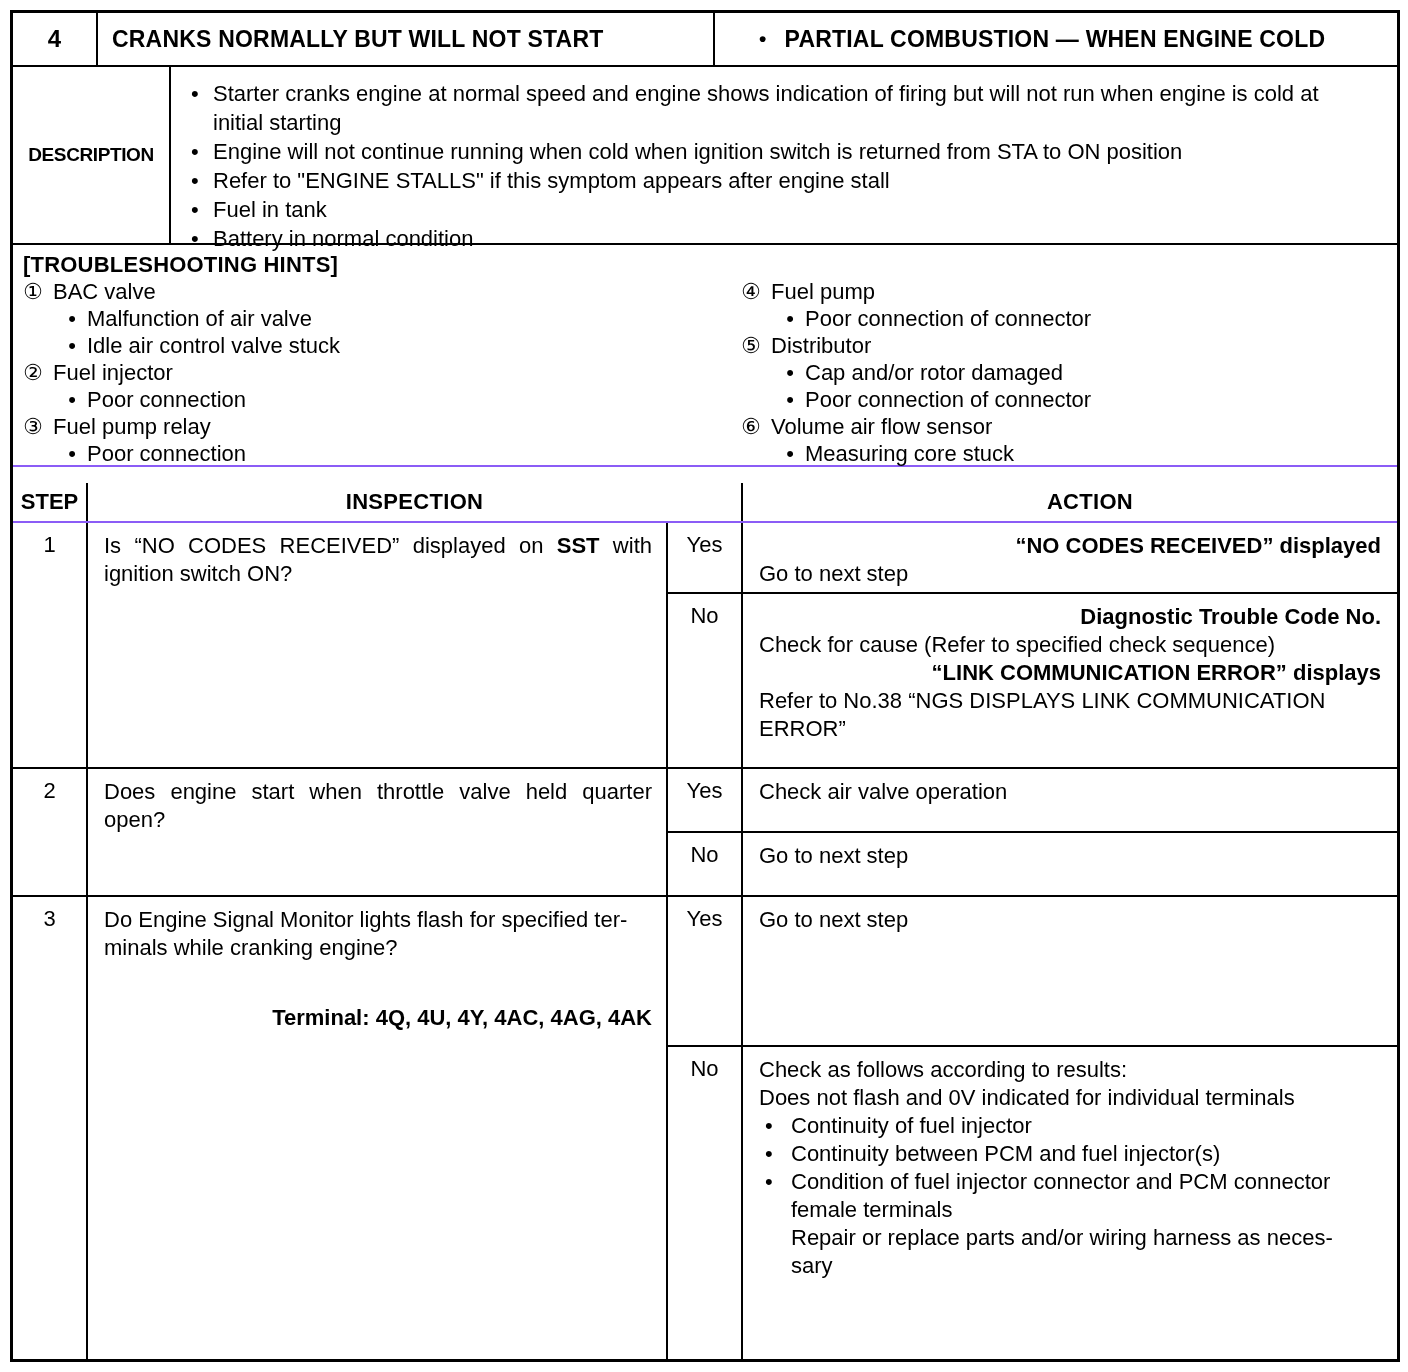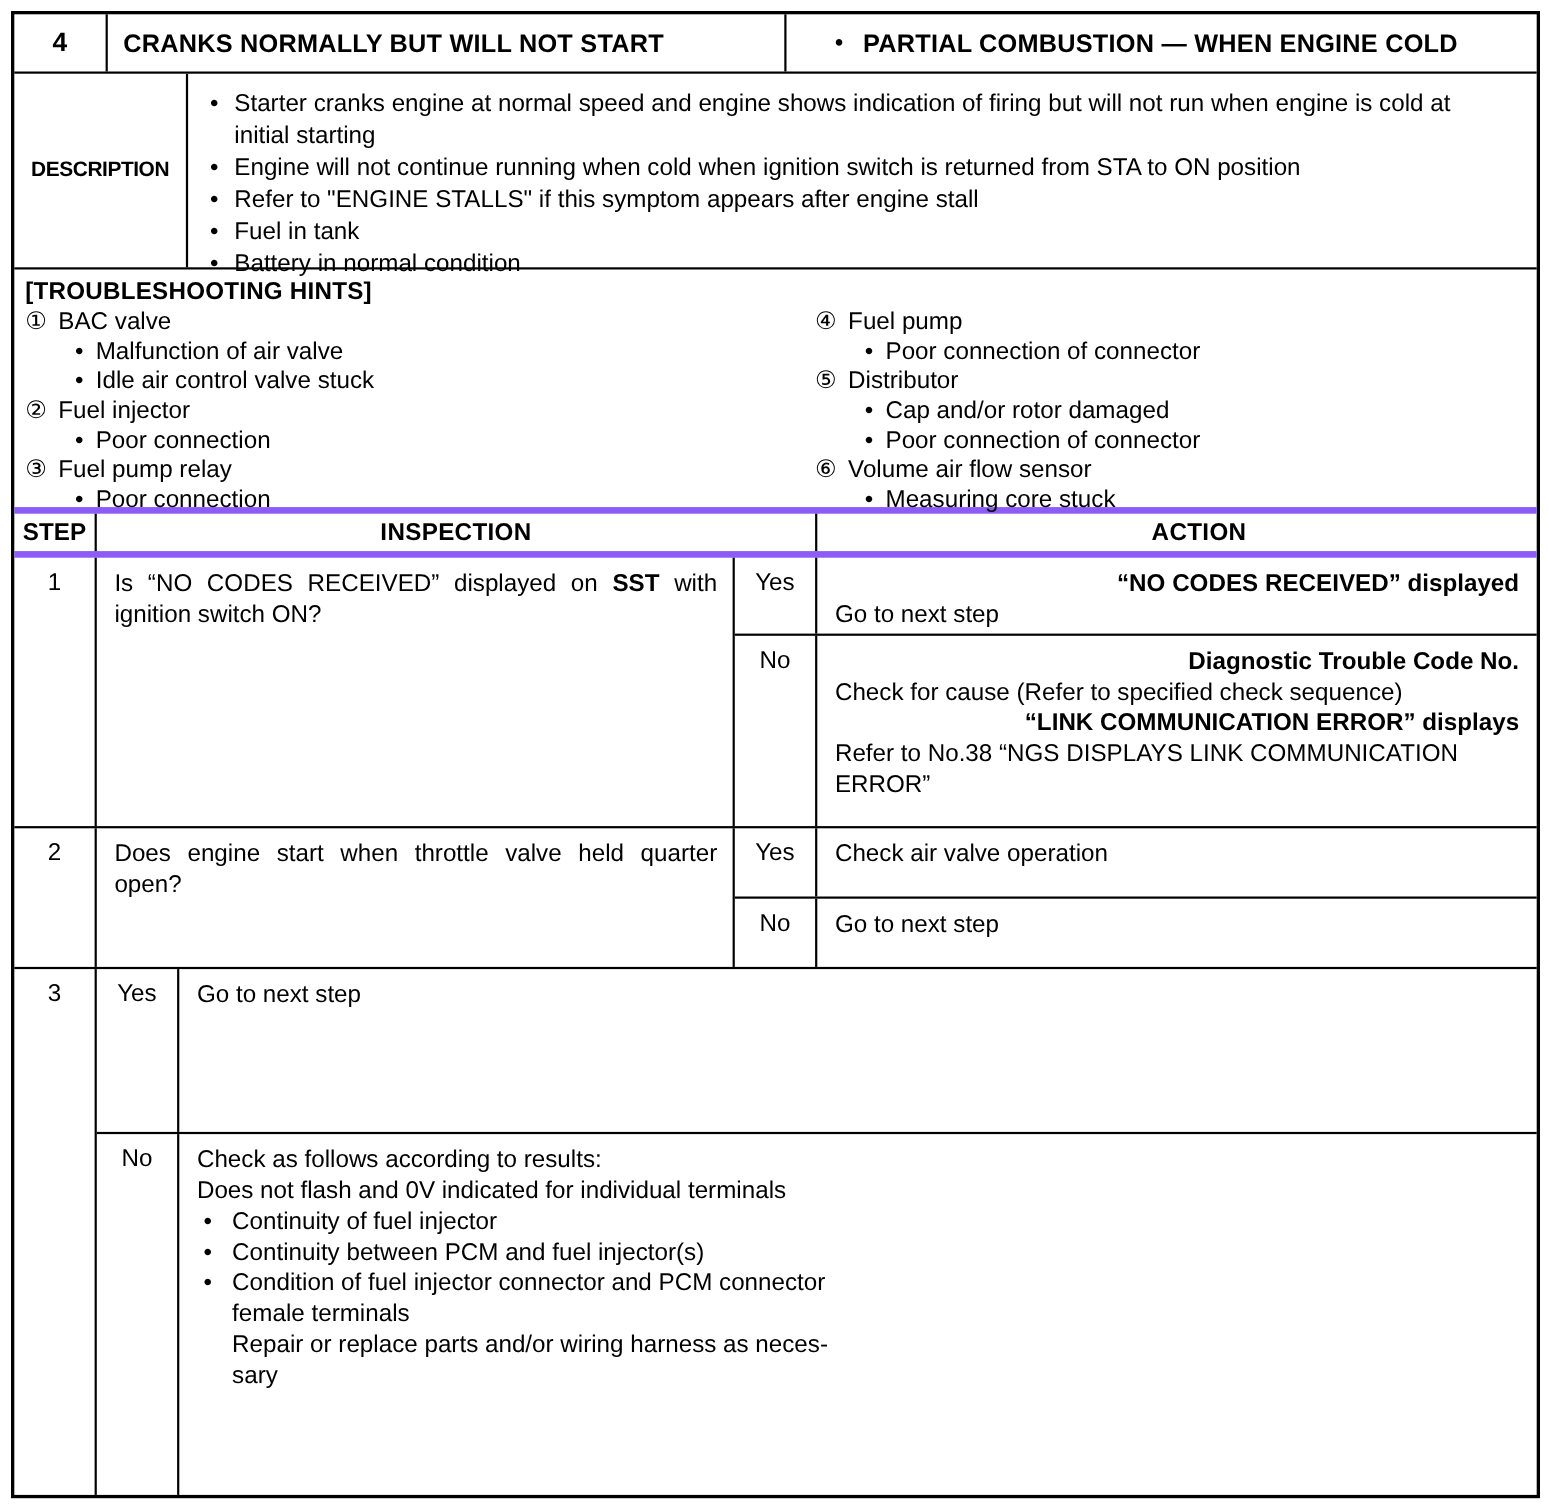--- a/index.html
+++ b/index.html
@@ -19,7 +19,7 @@
   }
   .row { display:flex; flex-direction:row; width:100%; }
   .bb2 { border-bottom:2px solid #000; }
-  .bb3 { border-bottom:6px solid #8b5cf6; }
+  .bb3 { border-bottom:2px solid #8b5cf6; }
   .br2 { border-right:2px solid #000; }
 
   

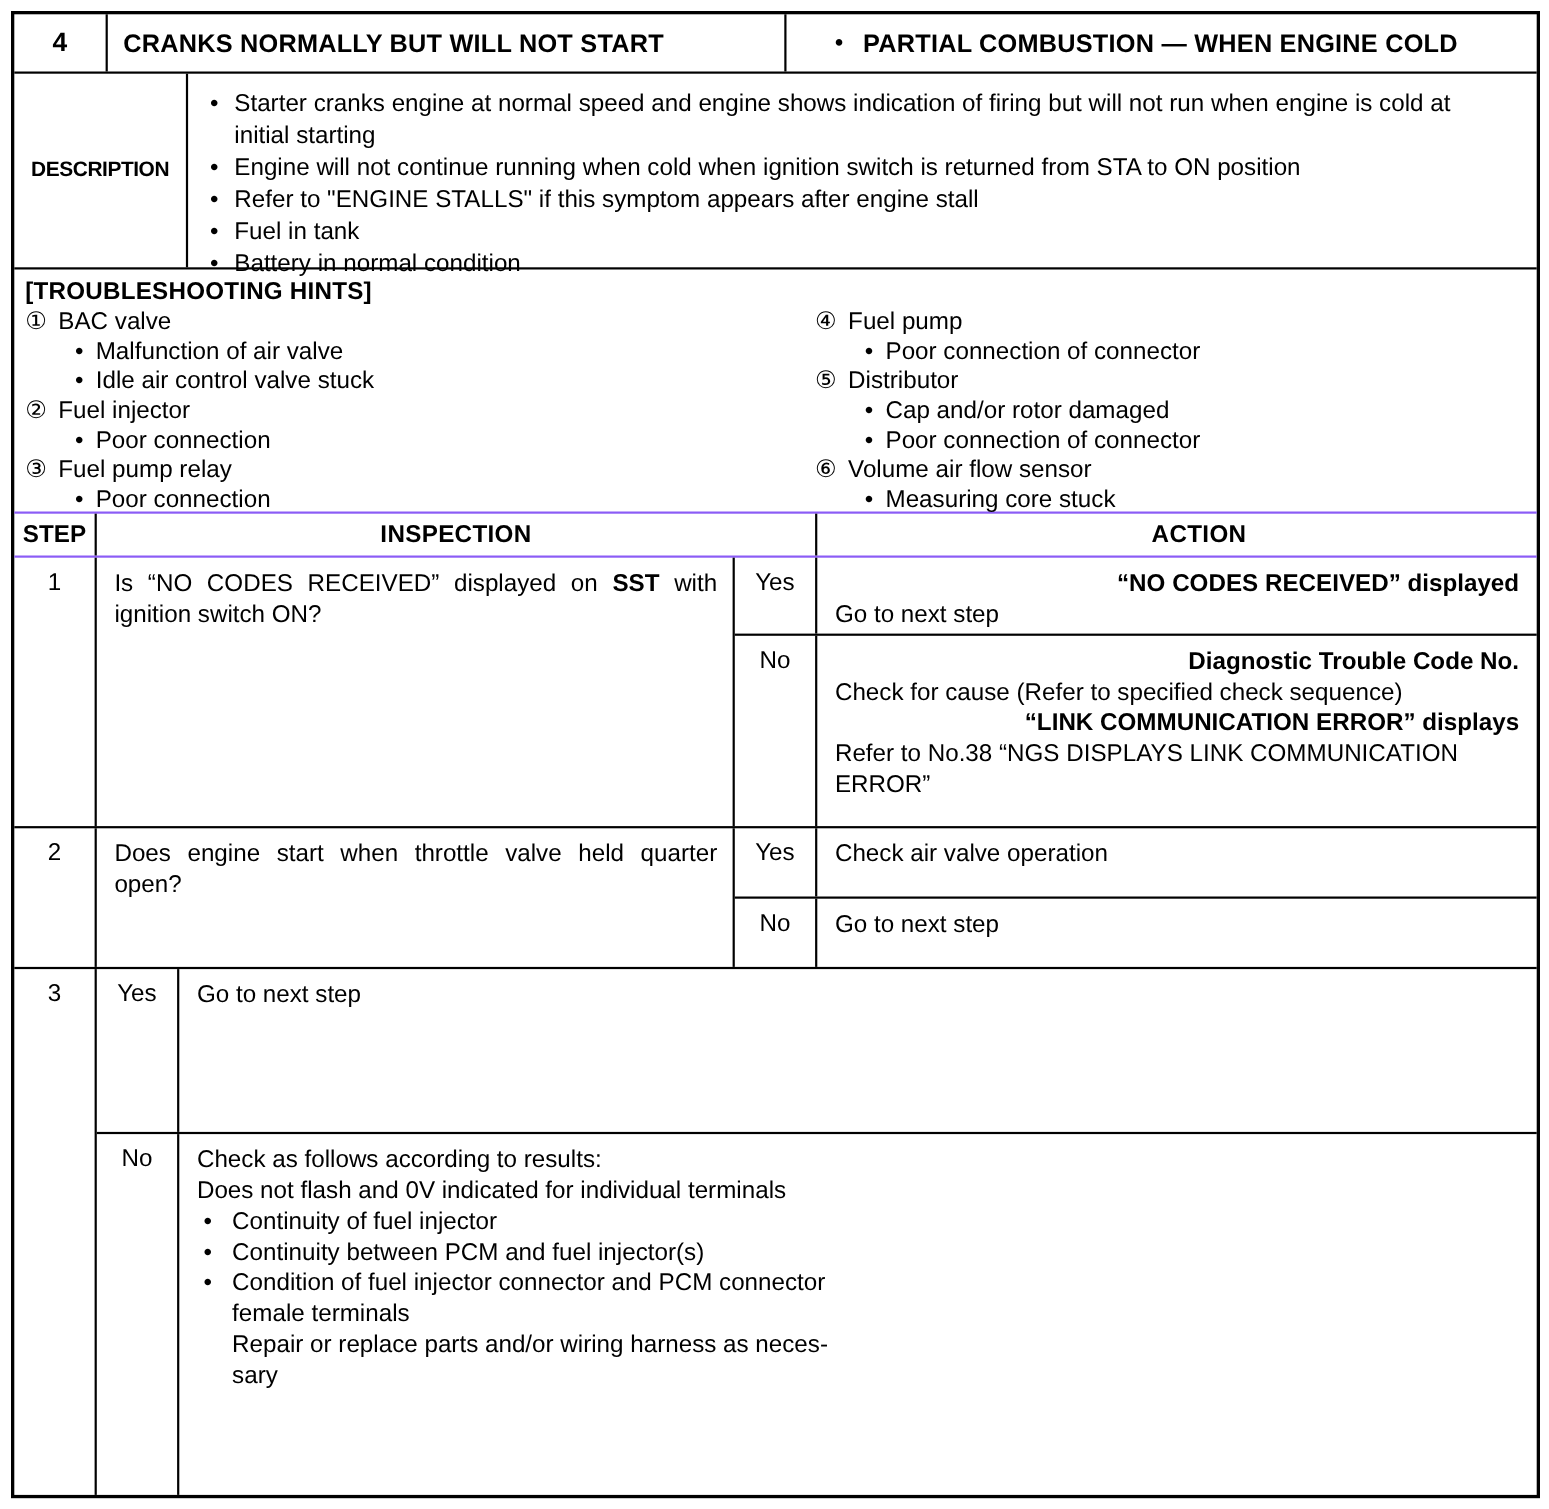--- a/index.html
+++ b/index.html
@@ -63,7 +63,7 @@
   .hsub .s-txt { flex:1; }
 
   
-  .r-thead { height:40px; font-weight:bold; font-size:22px; }
+  .r-thead { height:40px; font-weight:bold; font-size:22px;margin-top:16px; }
   .h-step { width:75px; display:flex; align-items:center; justify-content:center; }
   .h-insp { width:655px; display:flex; align-items:center; justify-content:center; letter-spacing:0.3px; }
   .h-act  { flex:1; display:flex; align-items:center; justify-content:center; letter-spacing:0.3px;padding-left:40px; }

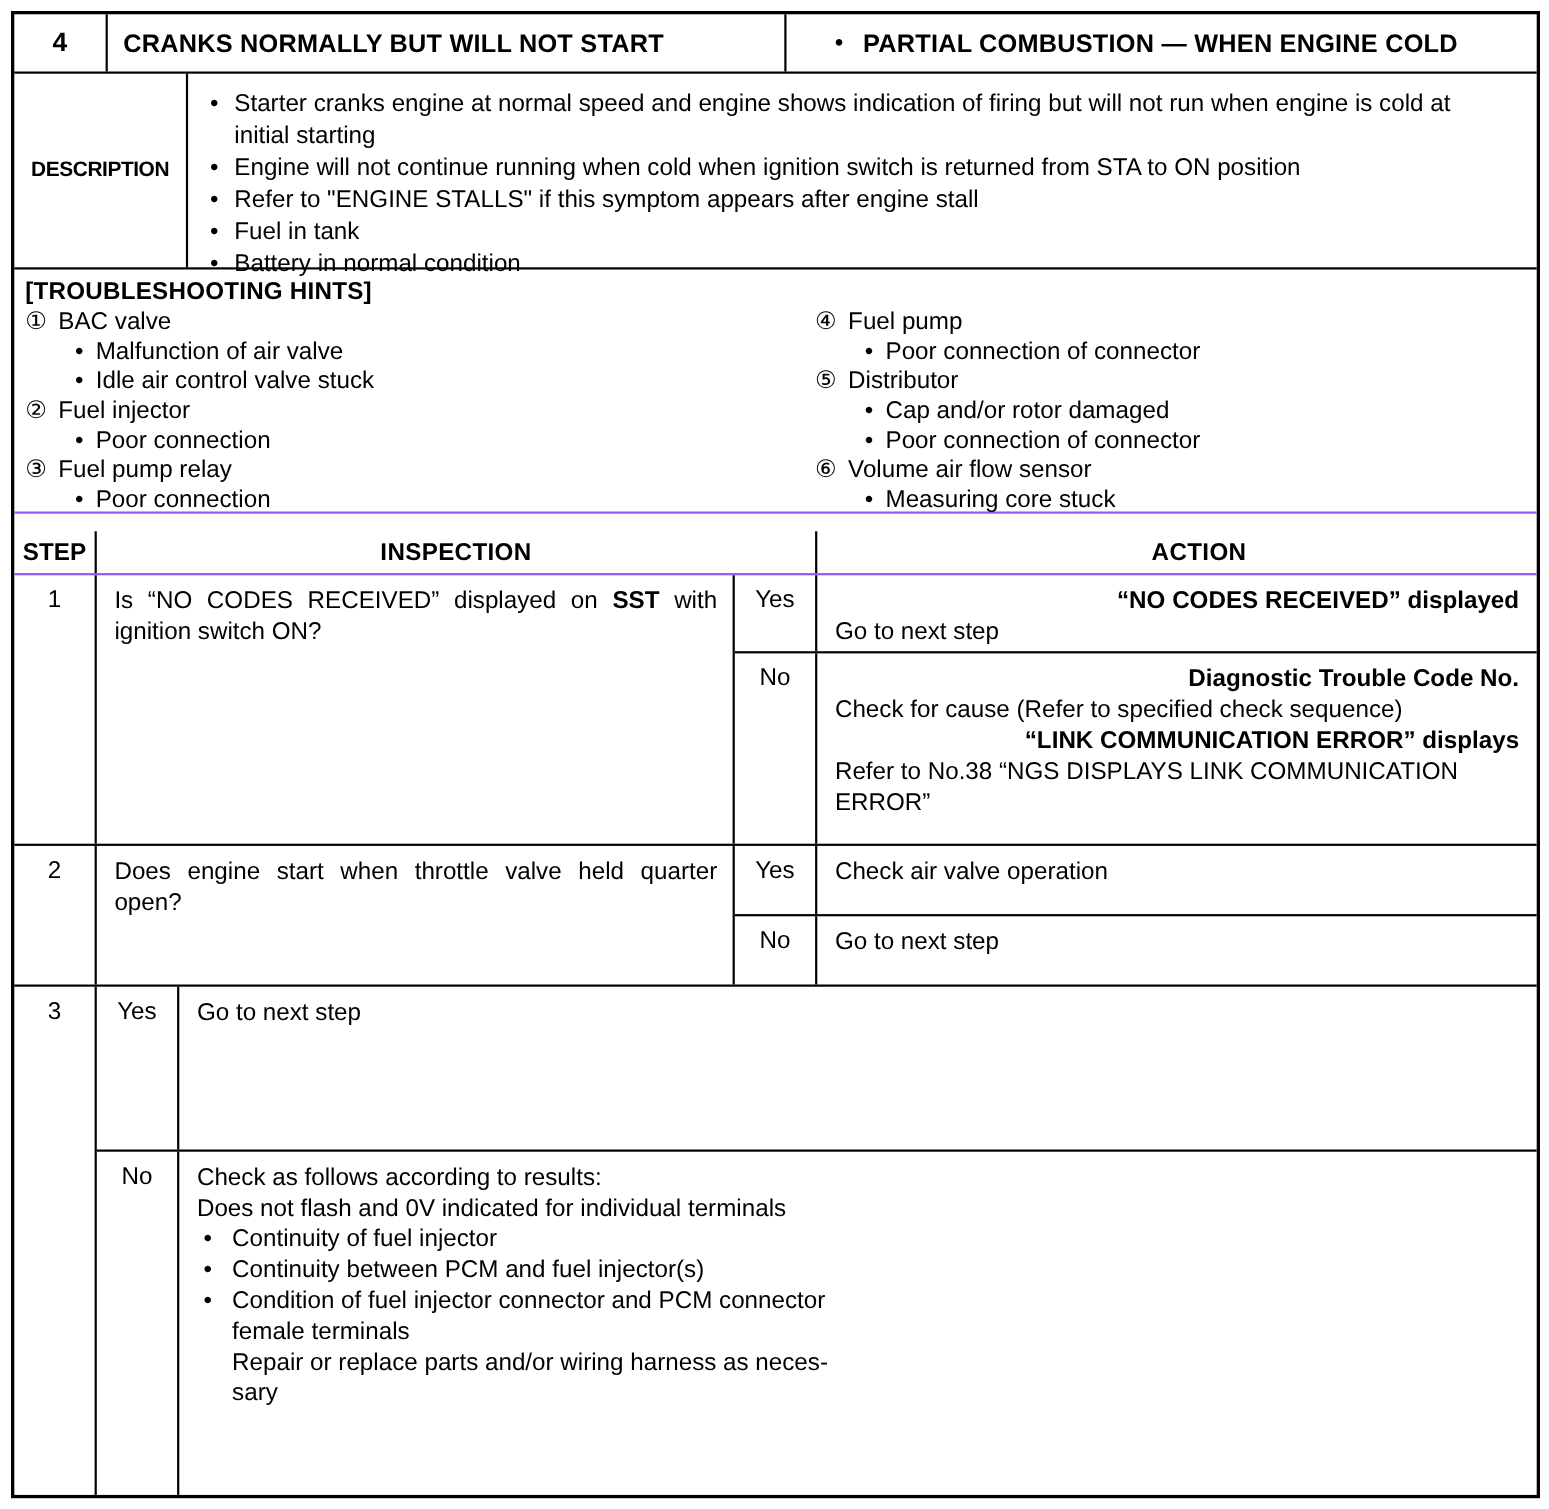--- a/index.html
+++ b/index.html
@@ -258,6 +258,11 @@
 
   <div class="row r-step st3">
     <div class="c-stepnum br2">3</div>
+    <div class="c-insp br2">
+      <div class="insp-line">Do Engine Signal Monitor lights flash for specified ter-</div>
+      <div class="insp-line">minals while cranking engine?</div>
+      <div class="term-line b">Terminal: 4Q, 4U, 4Y, 4AC, 4AG, 4AK</div>
+    </div>
     <div class="c-branches">
       <div class="branch s3-yes bb2">
         <div class="c-yn br2">Yes</div>

